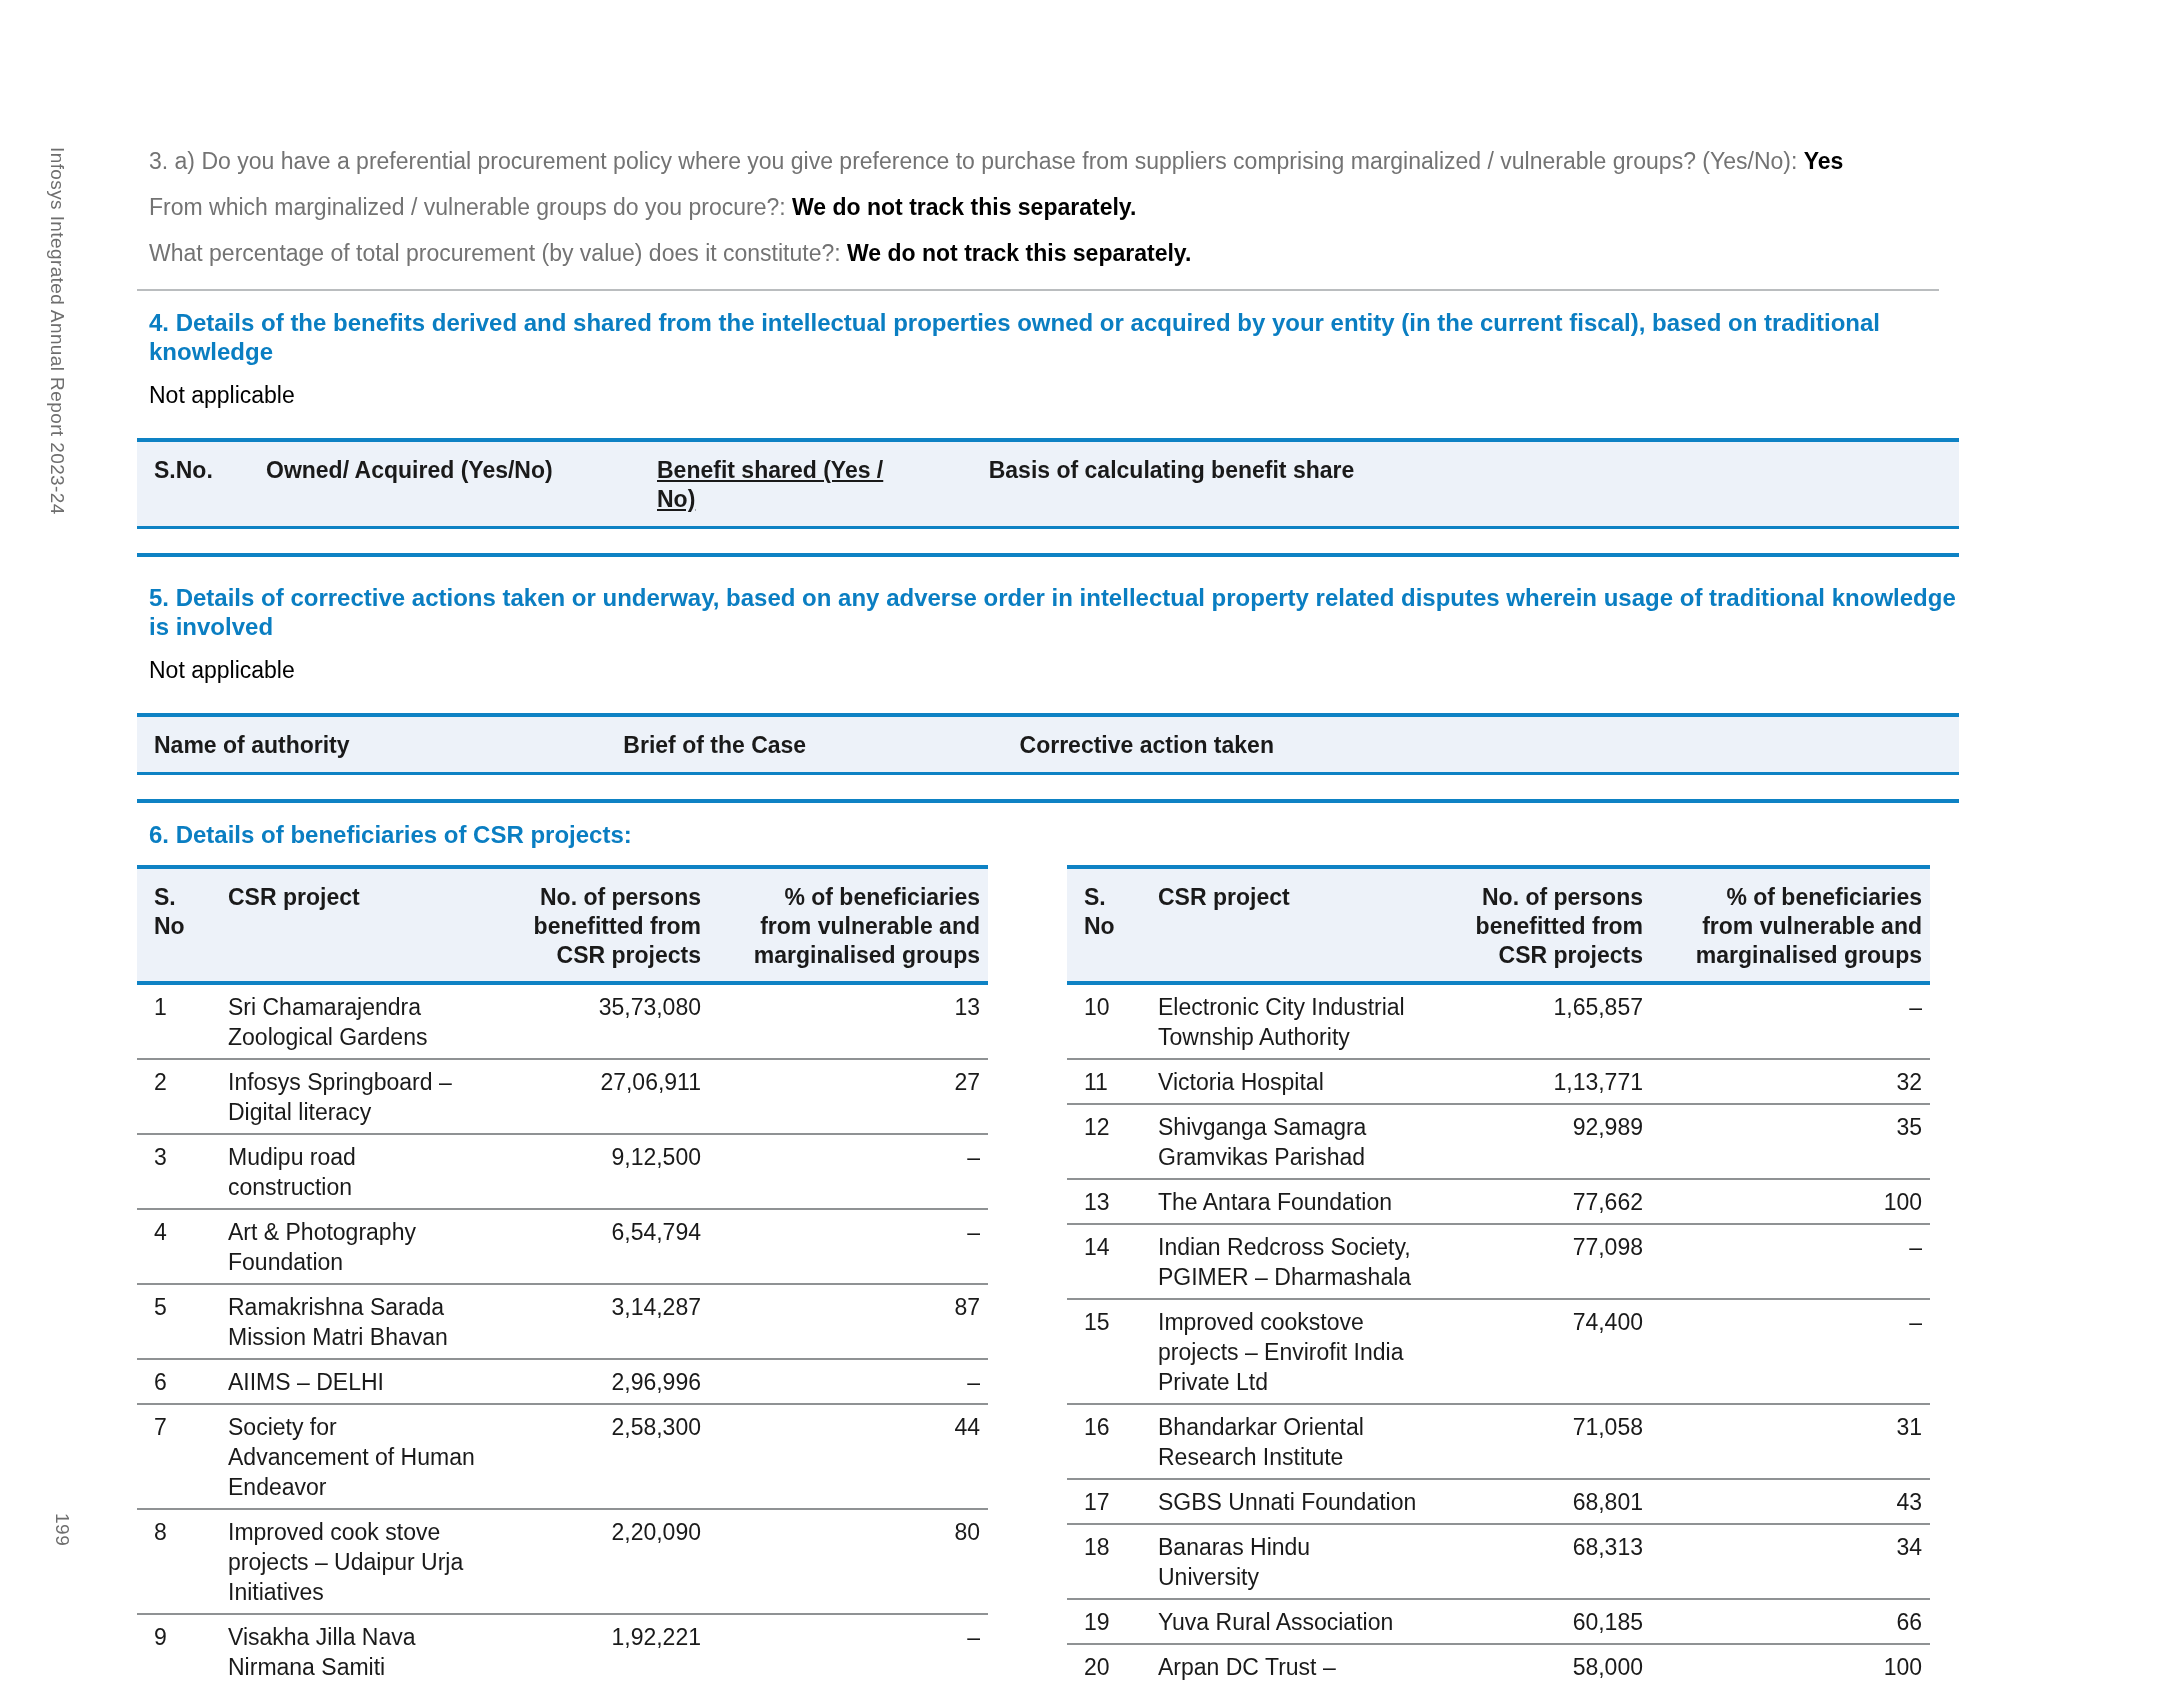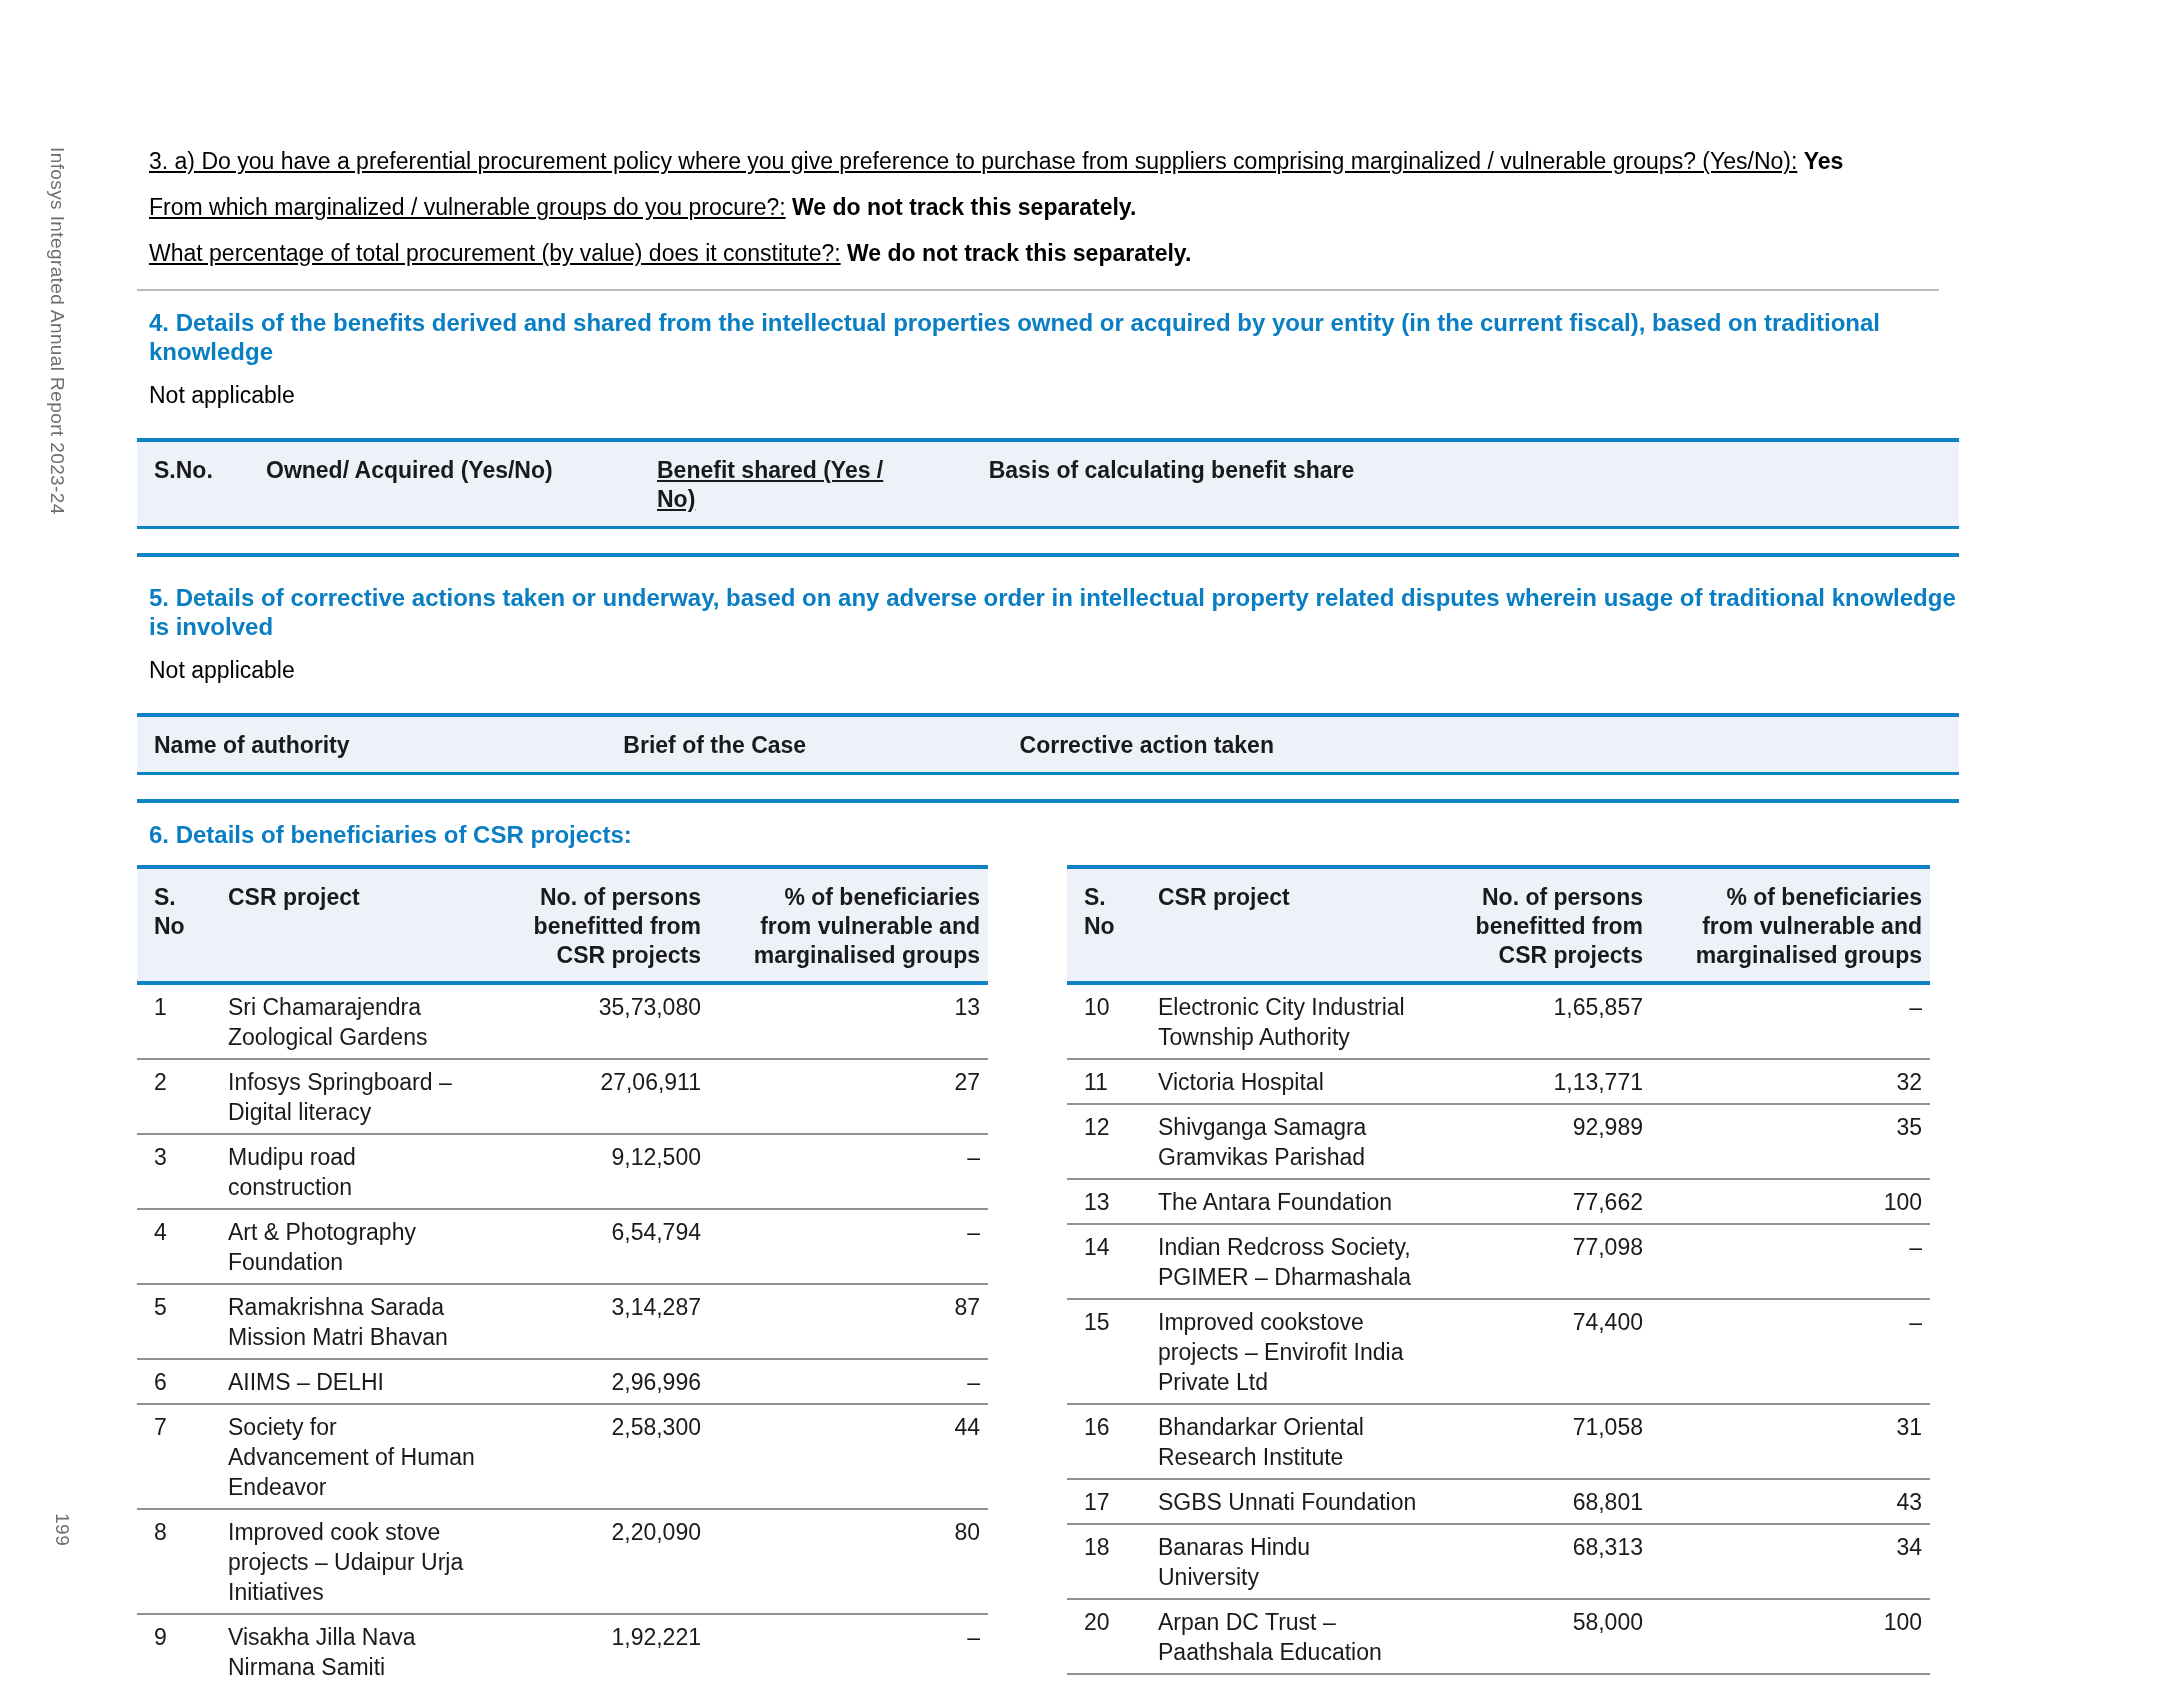--- a/index.html
+++ b/index.html
@@ -30,7 +30,7 @@
   .content { position: absolute; left: 137px; top: 147px; width: 1822px; }
 
   .q-line { font-size: 23px; line-height: 29px; margin: 0 0 17px 12px; }
-  .q-text { color: #000000; text-decoration: underline; }
+  .q-text { color: #737373; }
   .a-text { color: #000; font-weight: bold; }
 
   .rule { border: 0; border-top: 2px solid #babdbf; margin-top: 21px; width: 1802px; }

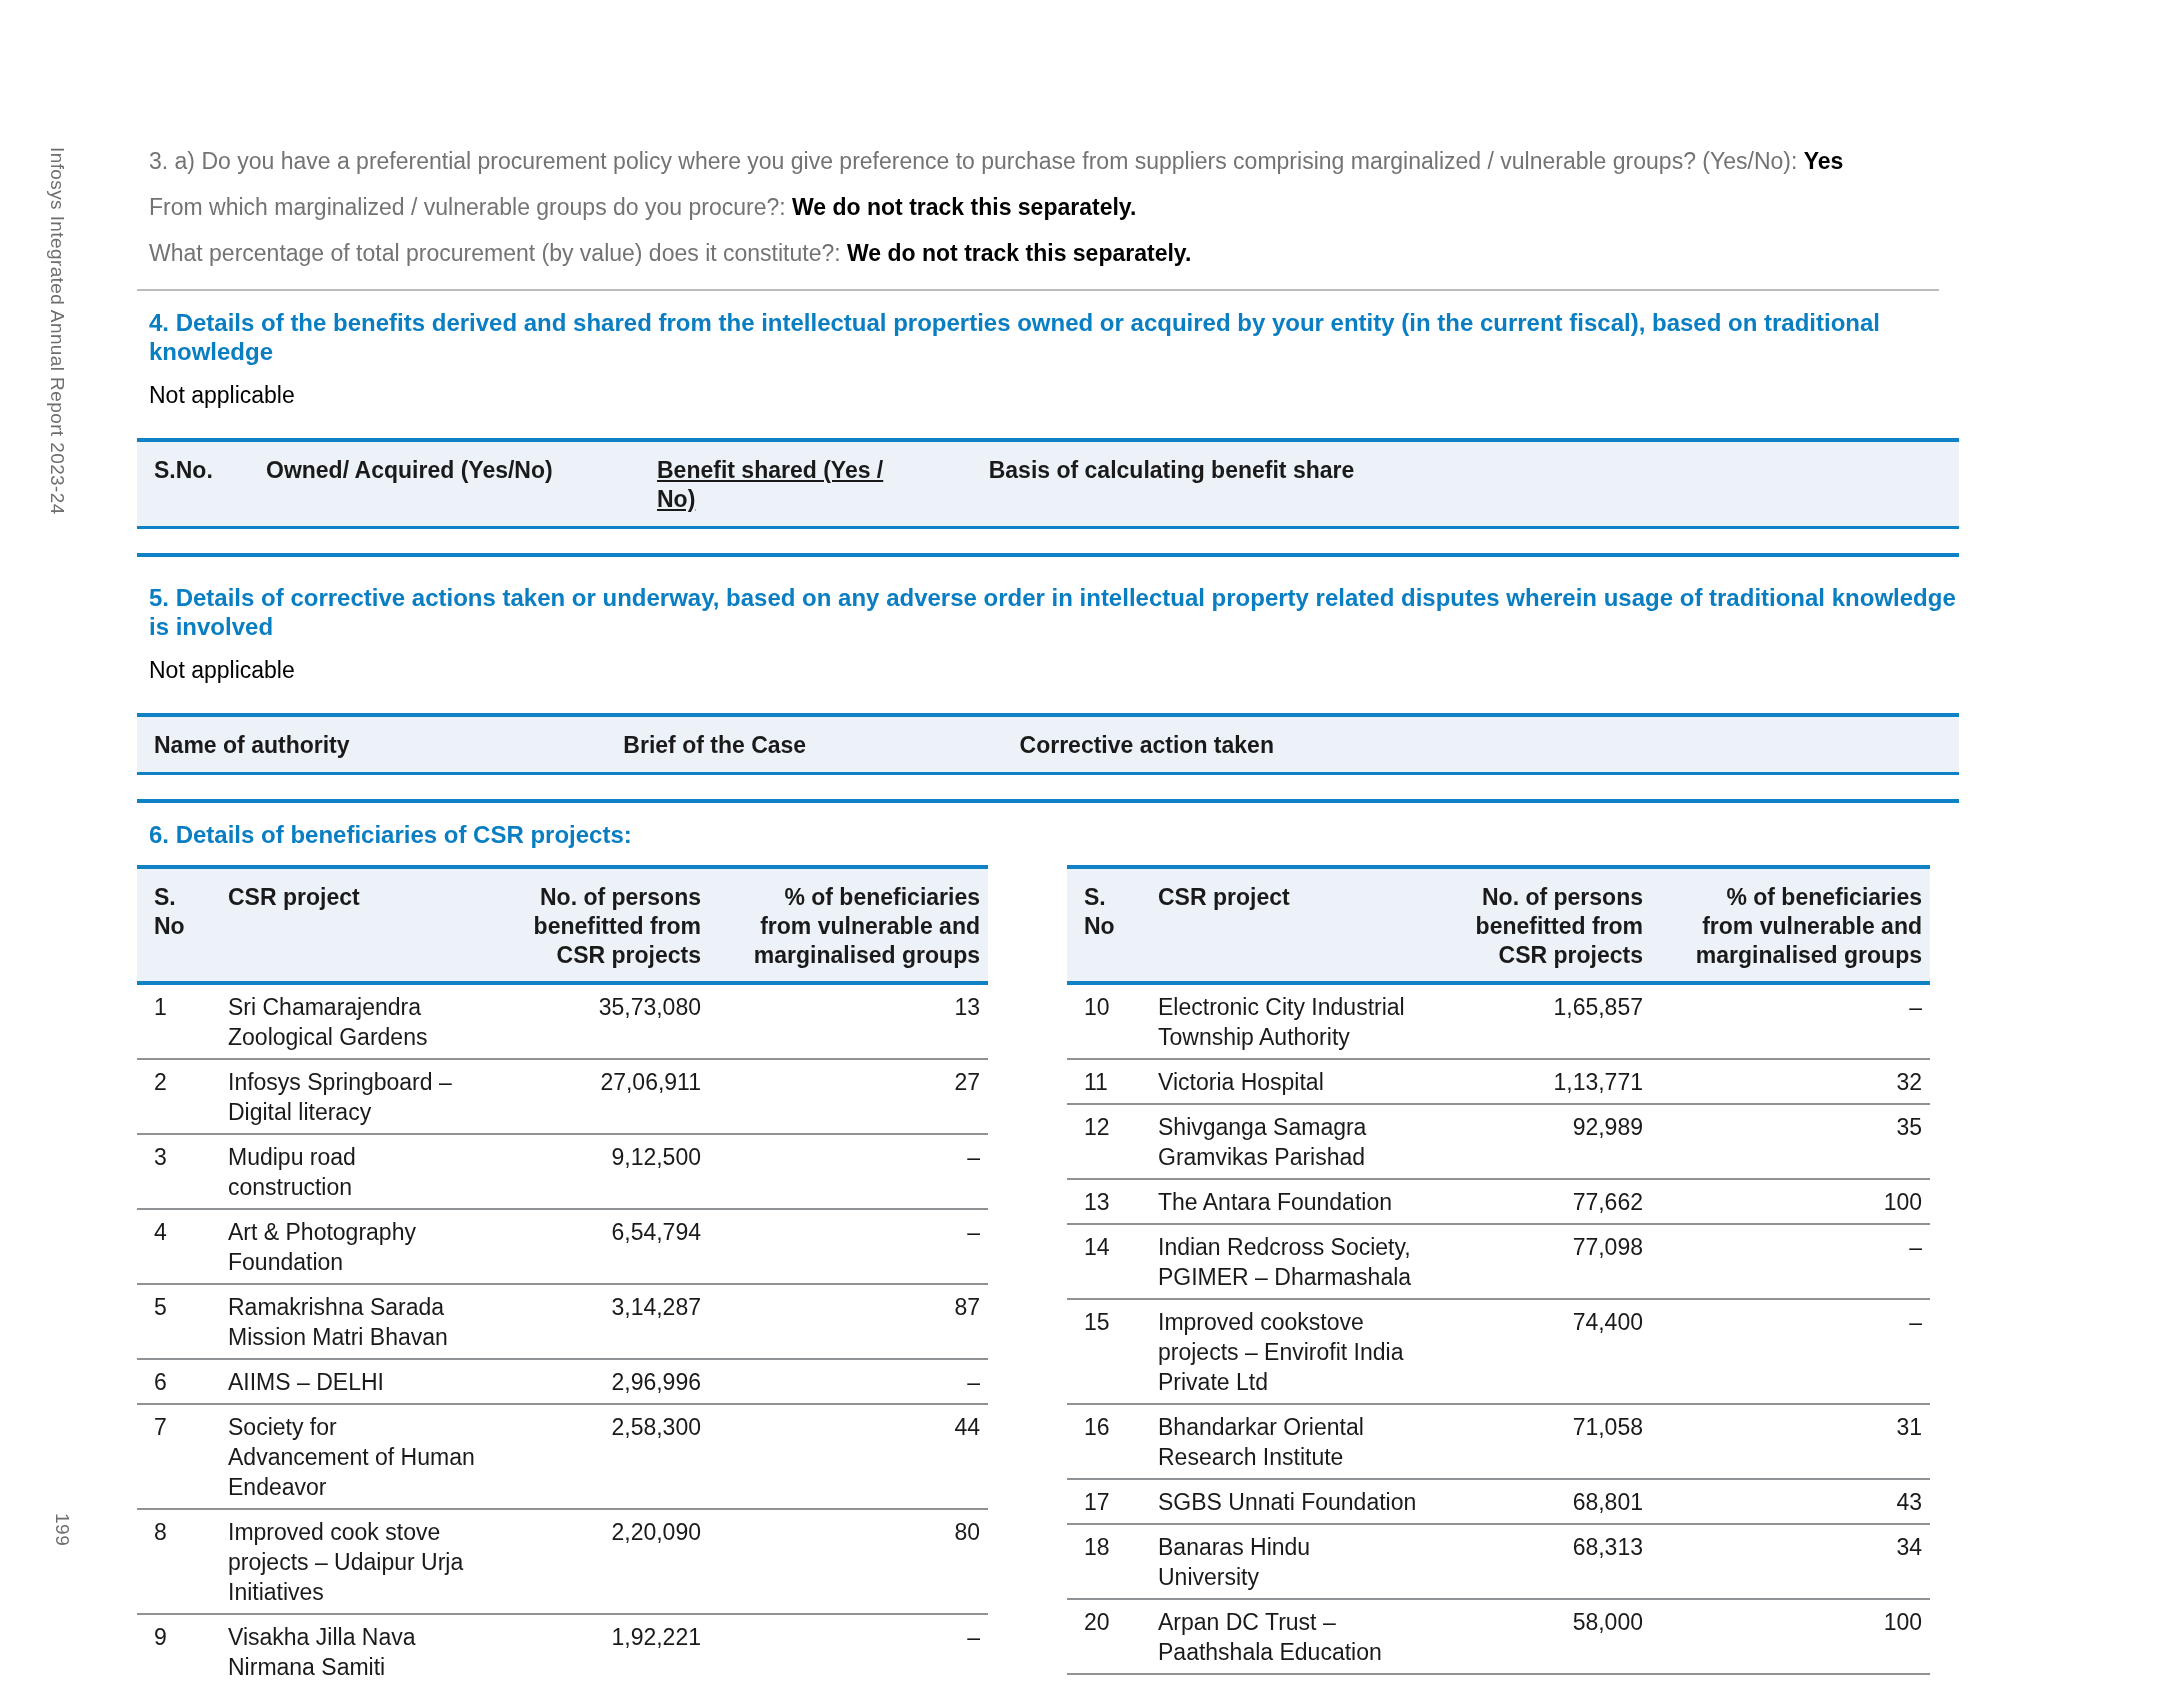--- a/index.html
+++ b/index.html
@@ -305,6 +305,12 @@
               <div class="c-pct">34</div>
             </div>
 
+            <div class="csr-row">
+              <div class="c-sno">19</div>
+              <div class="c-name">Yuva Rural Association</div>
+              <div class="c-num">60,185</div>
+              <div class="c-pct">66</div>
+            </div>
 
             <div class="csr-row">
               <div class="c-sno">20</div>

